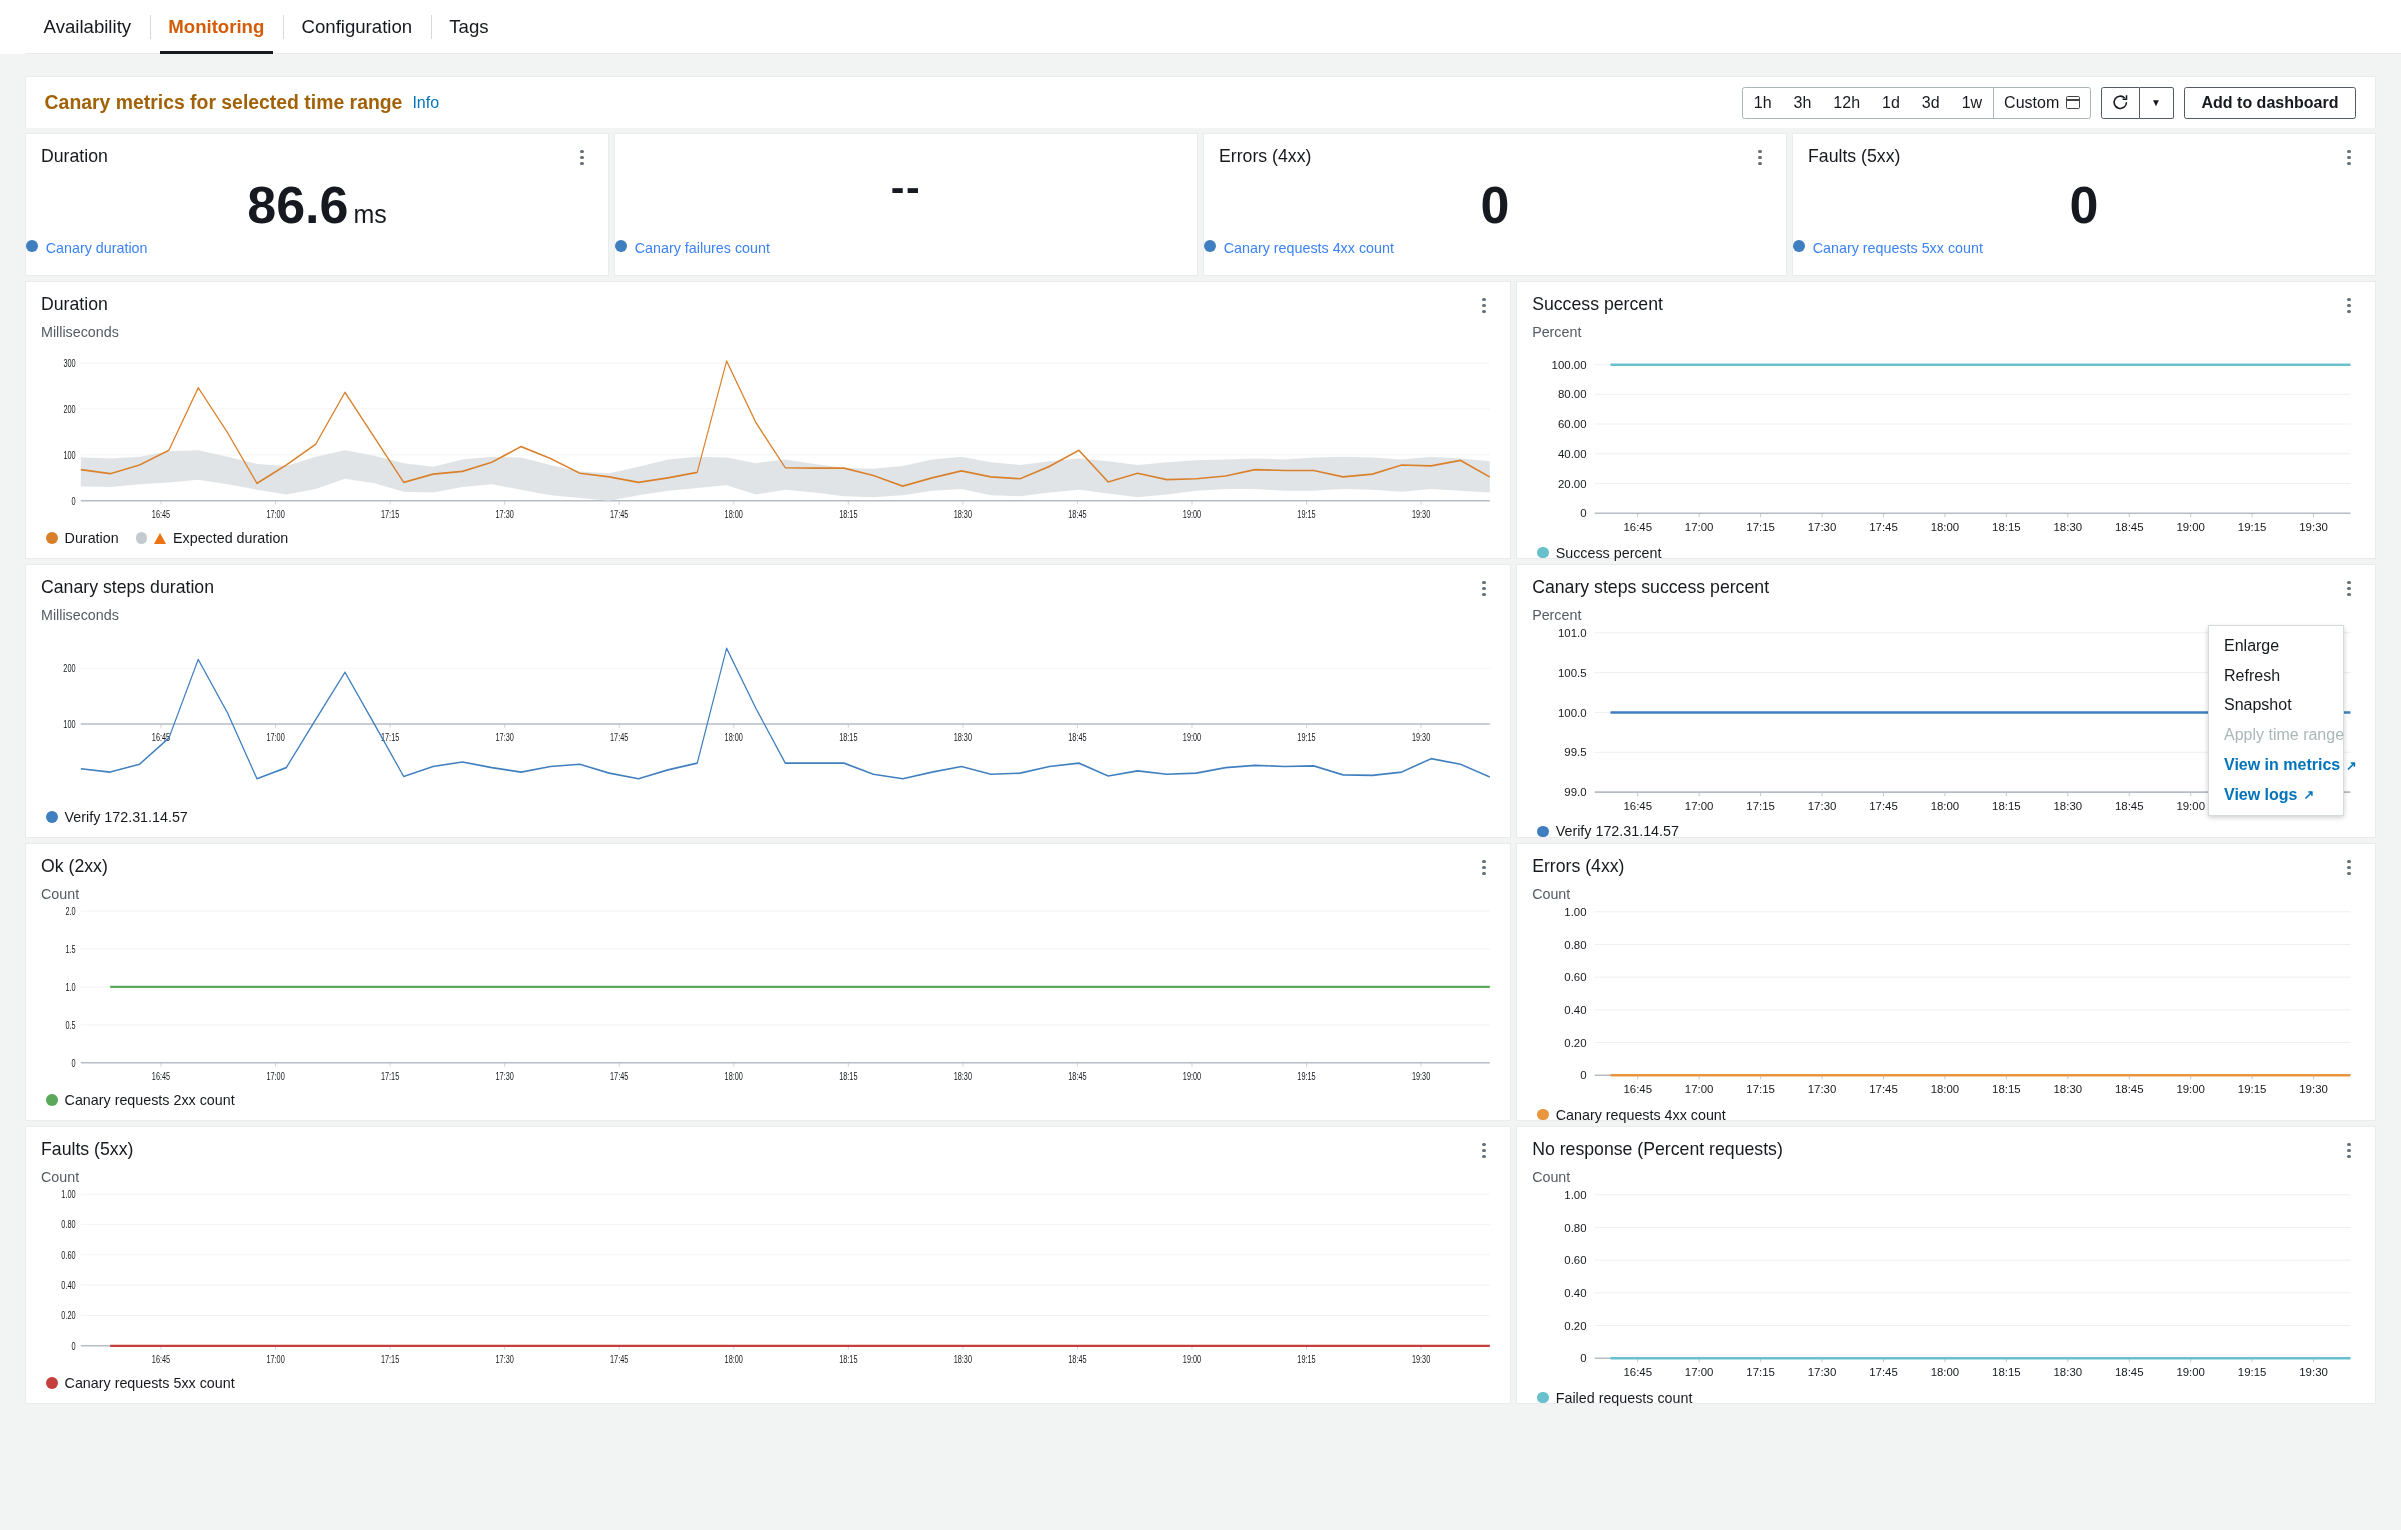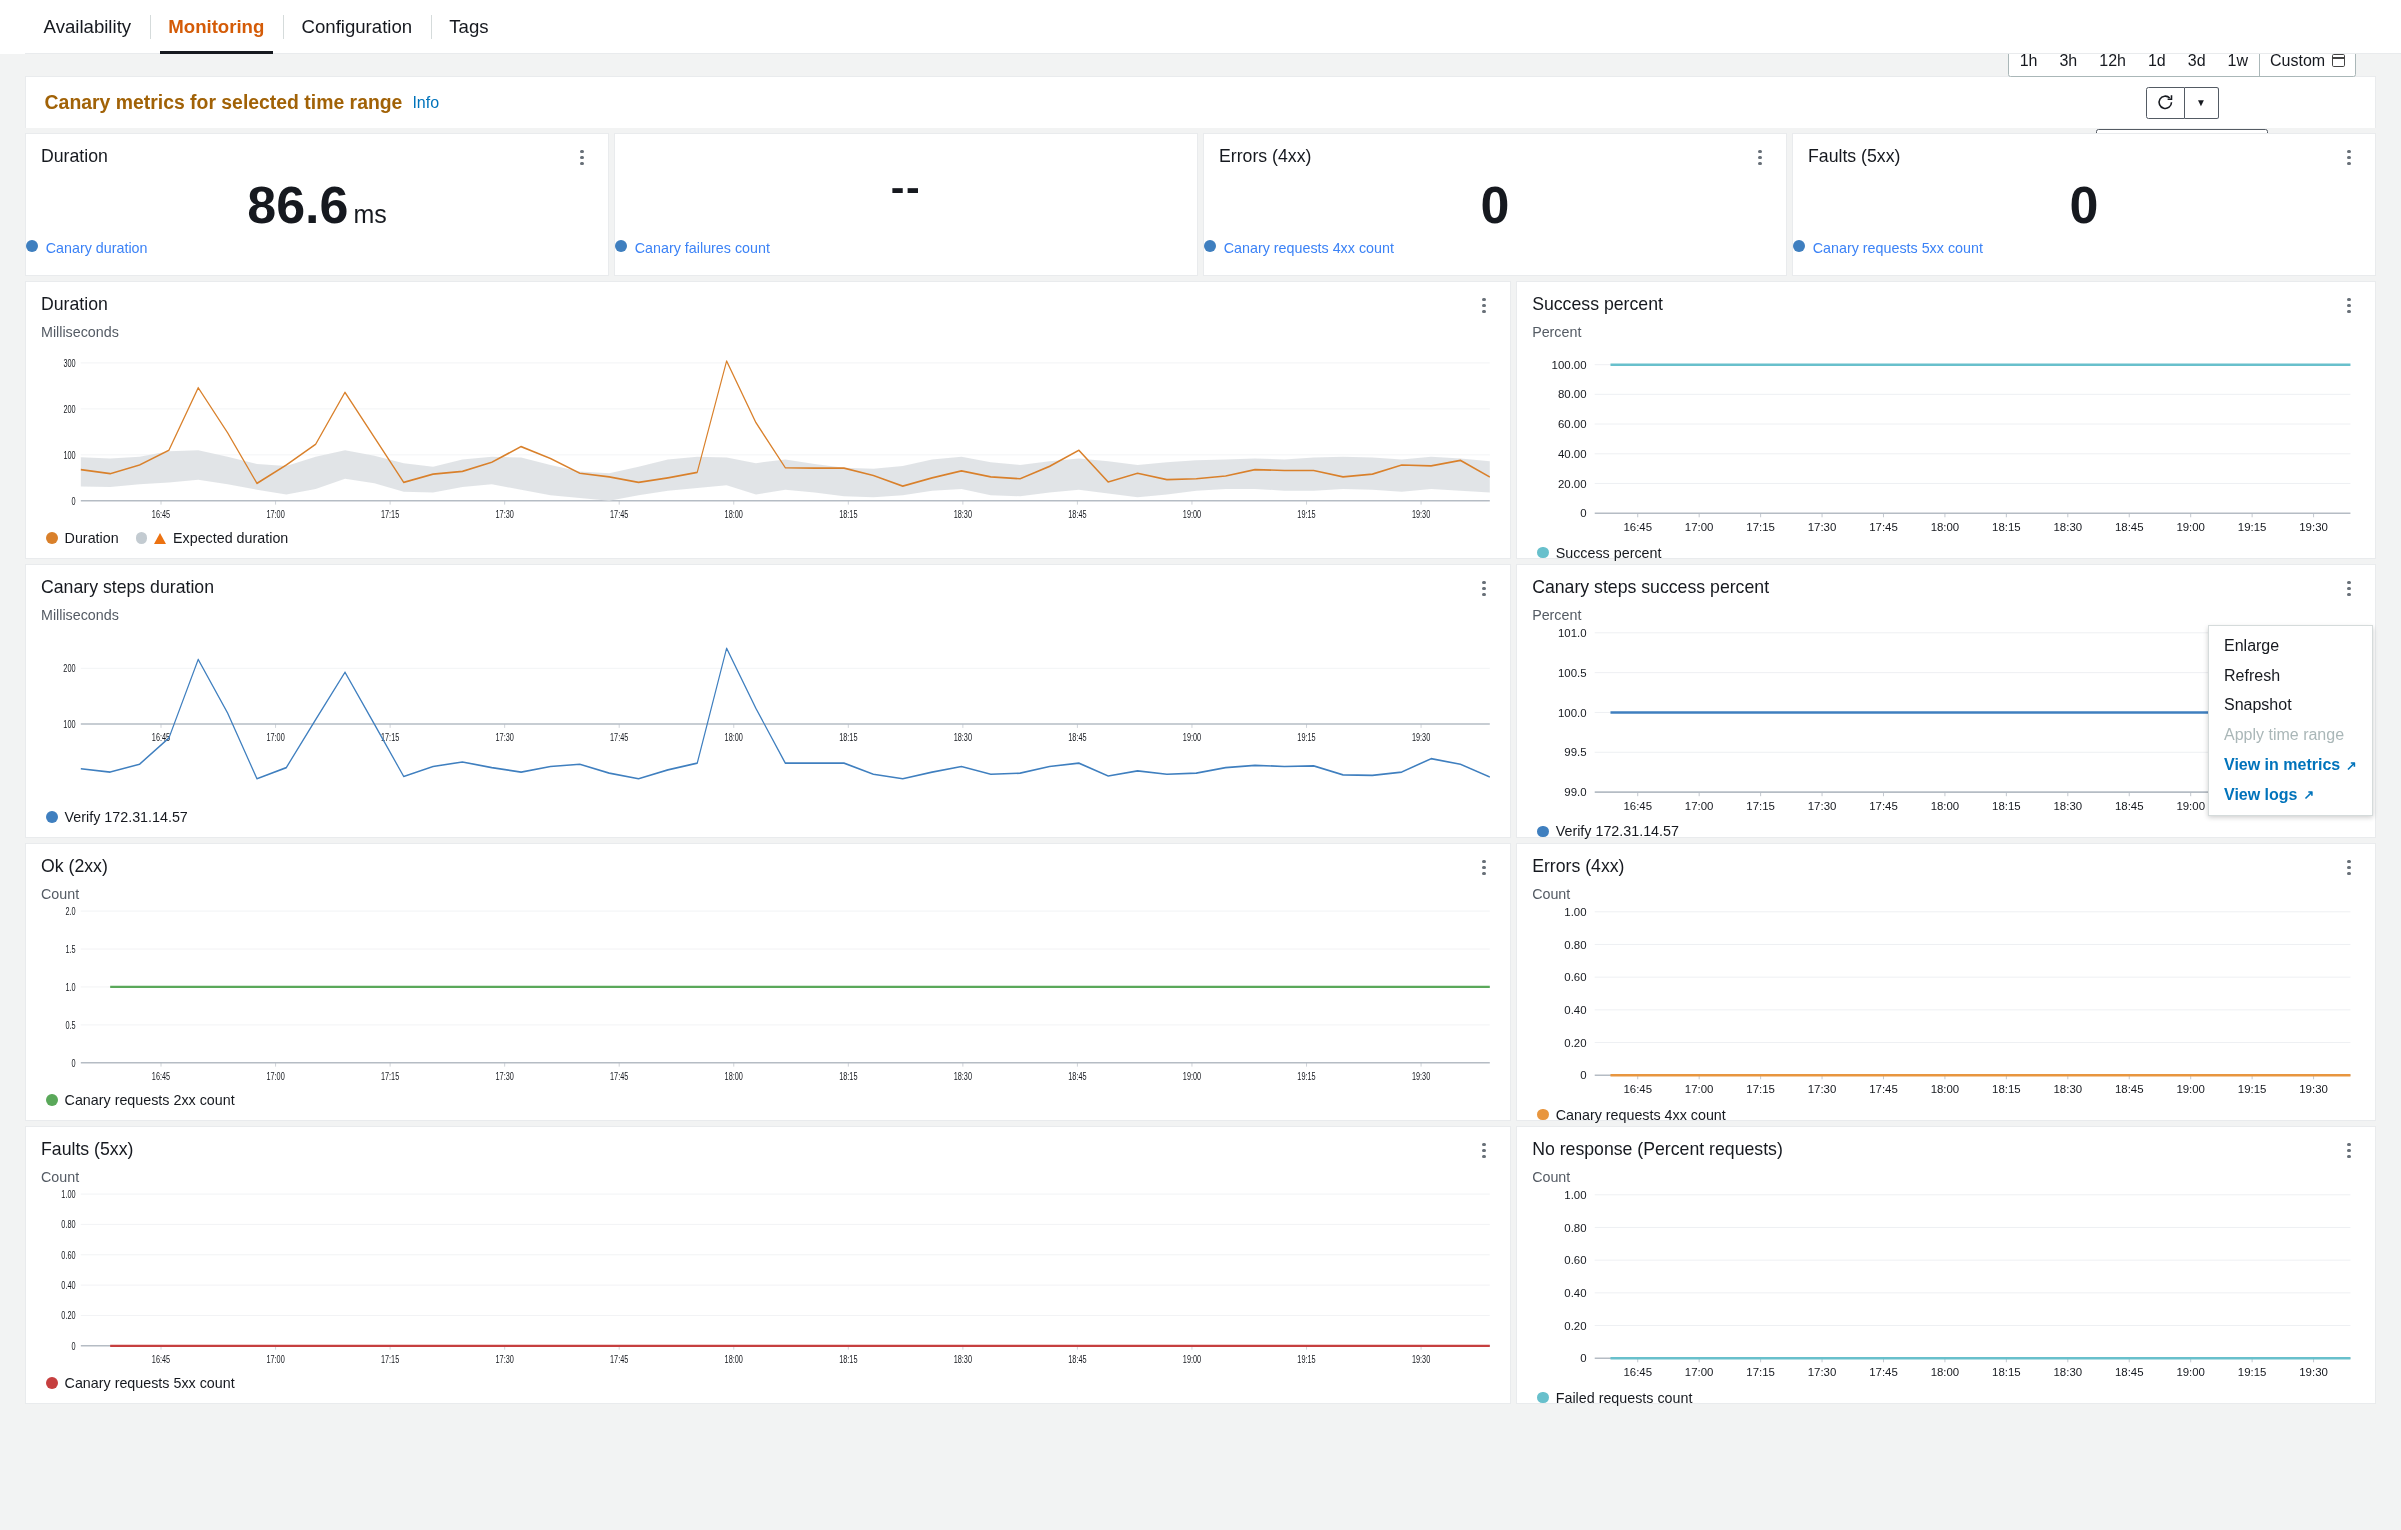--- a/index.html
+++ b/index.html
@@ -66,7 +66,7 @@
   .info-link {
     font-size: 16px; color: #0073bb; margin-left: 10px; cursor: pointer;
   }
-  .head-right { margin-left: auto; display: flex; align-items: center; gap: 10px; flex-direction: column; }
+  .head-right { margin-left: auto; display: flex; align-items: center; gap: 10px; }
 
   .seg {
     display: flex; align-items: stretch;

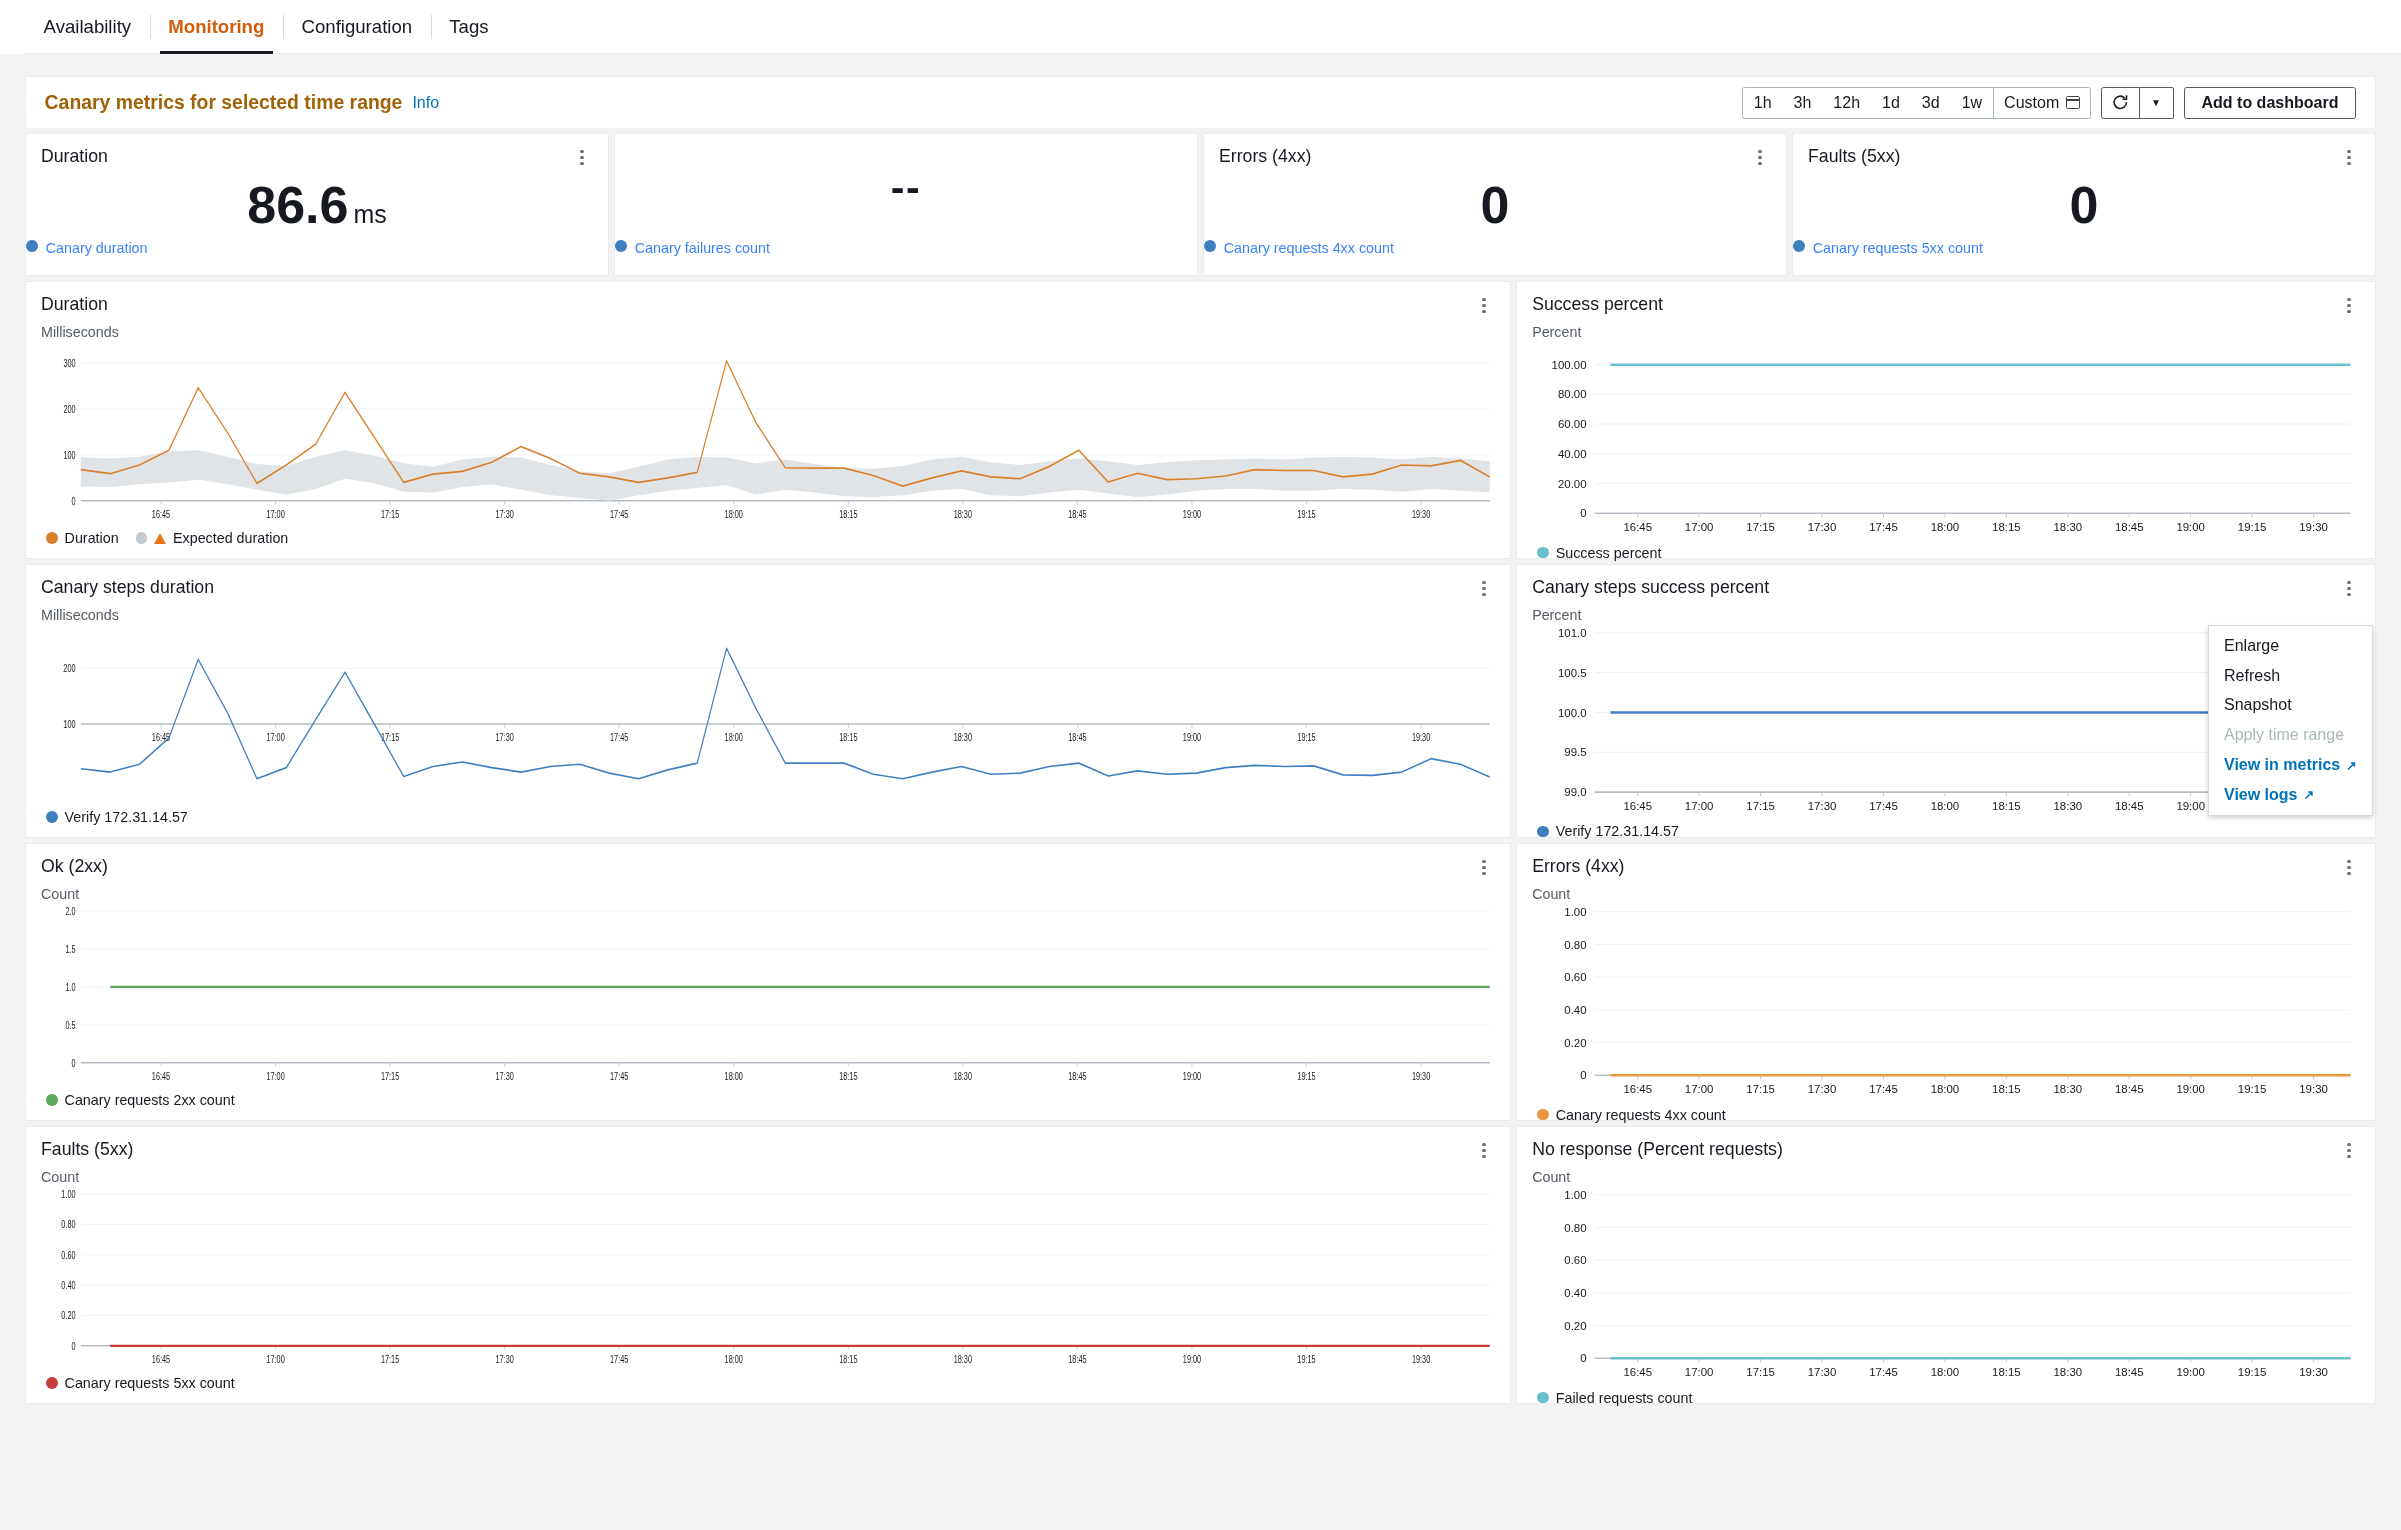--- a/index.html
+++ b/index.html
@@ -178,7 +178,7 @@
   
   .menu {
     position: absolute;
-    width: 165px;
+    width: 136px;
     background: #ffffff;
     border: 0.8px solid #d5dbdb;
     box-shadow: 0 1.7px 5px rgba(0,0,0,.2);

